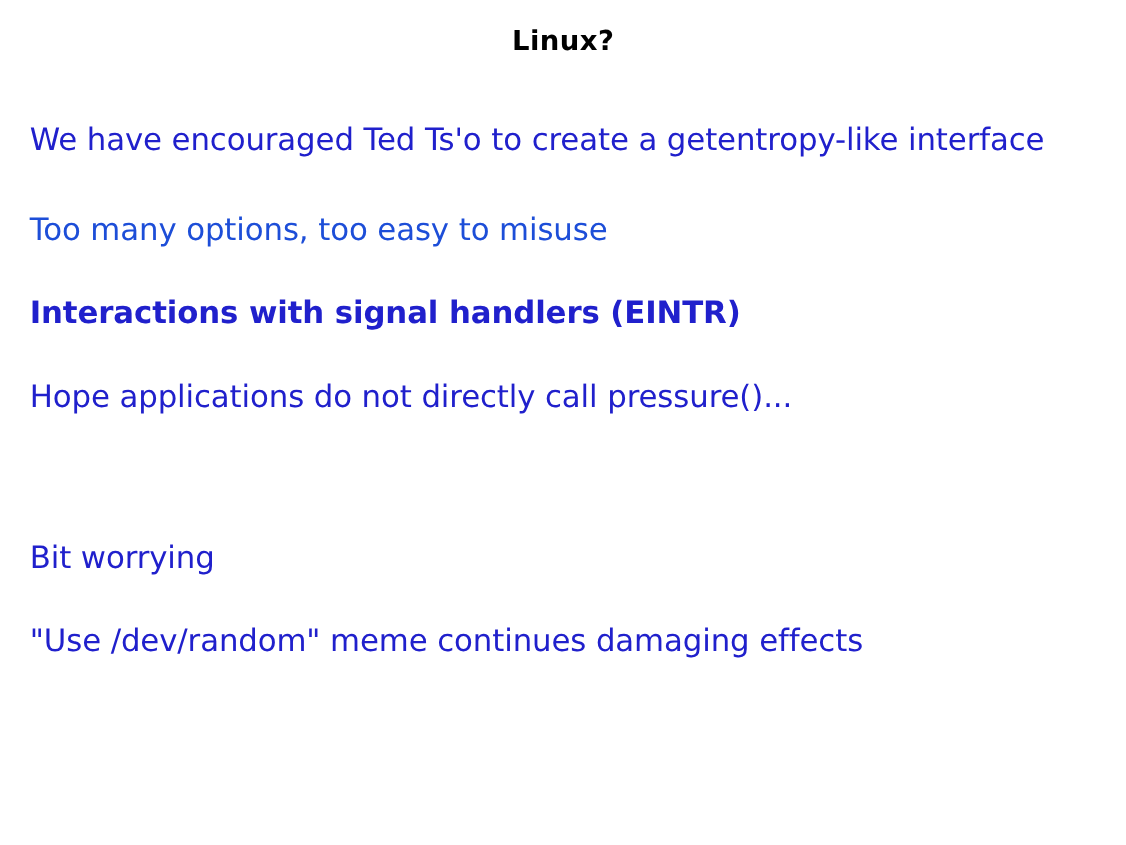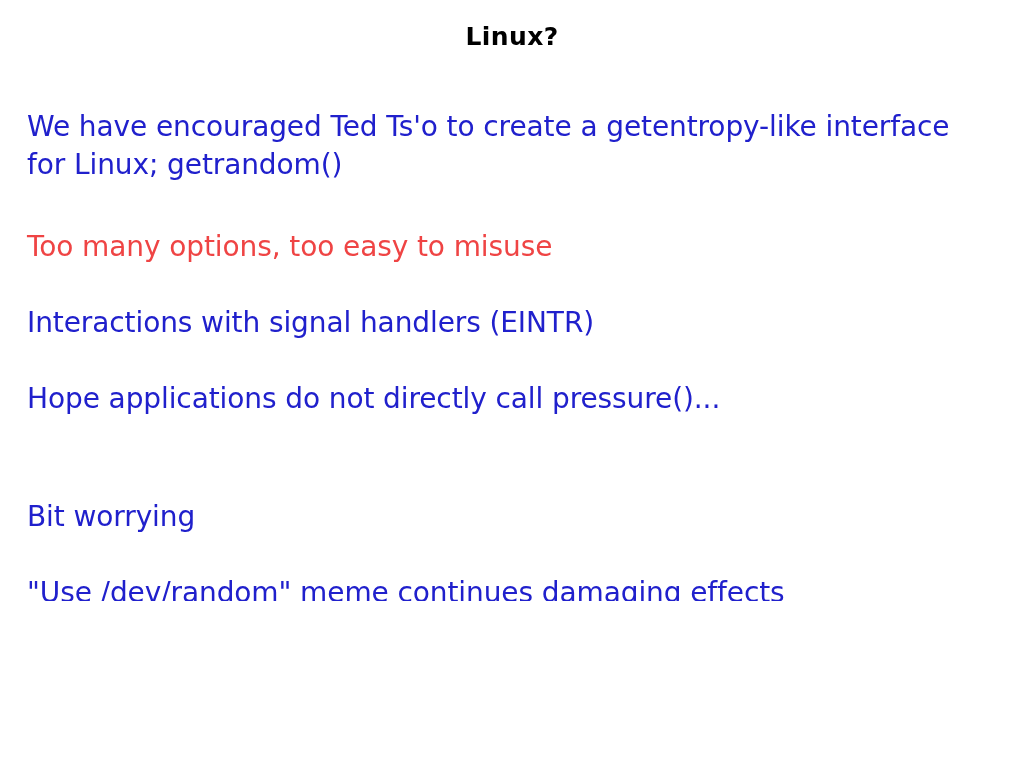--- a/index.html
+++ b/index.html
@@ -68,7 +68,6 @@
   <div id="body-block">
 
   <div class="body-line gap-none" style="color: rgb(32, 32, 204);">We have encouraged Ted Ts'o to create a getentropy-like interface</div>
-      <div class="body-line gap-none" style="color: rgb(32, 32, 204);">for Linux; getrandom()</div>
       <div class="body-line gap-small" style="color: #ef4444; margin-top: 44px;">Too many options, too easy to misuse</div>
       <div class="body-line gap-small" style="color: rgb(32, 32, 204);">Interactions with signal handlers (EINTR)</div>
       <div class="body-line gap-small" style="color: rgb(32, 32, 204);">Hope applications do not directly call pressure()...</div>

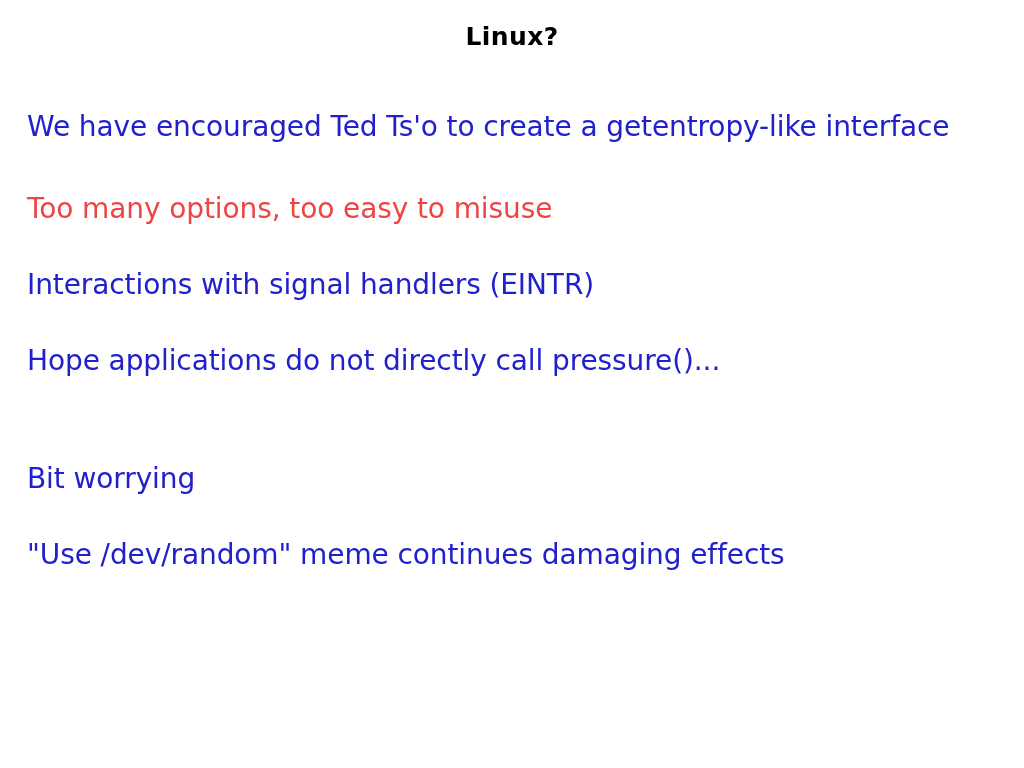--- a/index.html
+++ b/index.html
@@ -68,7 +68,7 @@
   <div id="body-block">
 
   <div class="body-line gap-none" style="color: rgb(32, 32, 204);">We have encouraged Ted Ts'o to create a getentropy-like interface</div>
-      <div class="body-line gap-small" style="color: #ef4444; margin-top: 44px;">Too many options, too easy to misuse</div>
+      <div class="body-line gap-small" style="color: #1d4ed8; margin-top: 44px;">Too many options, too easy to misuse</div>
       <div class="body-line gap-small" style="color: rgb(32, 32, 204);">Interactions with signal handlers (EINTR)</div>
       <div class="body-line gap-small" style="color: rgb(32, 32, 204);">Hope applications do not directly call pressure()...</div>
       <div class="body-line gap-large" style="color: rgb(32, 32, 204);">Bit worrying</div>

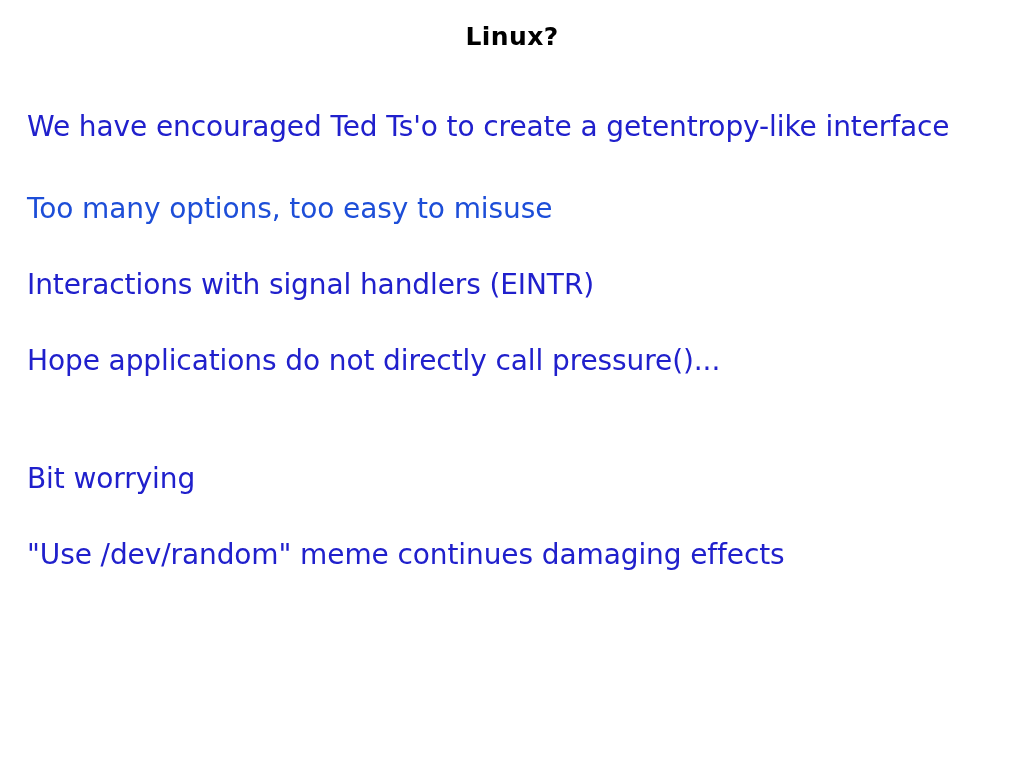--- a/index.html
+++ b/index.html
@@ -69,7 +69,7 @@
 
   <div class="body-line gap-none" style="color: rgb(32, 32, 204);">We have encouraged Ted Ts'o to create a getentropy-like interface</div>
       <div class="body-line gap-small" style="color: #1d4ed8; margin-top: 44px;">Too many options, too easy to misuse</div>
-      <div class="body-line gap-small" style="color: rgb(32, 32, 204);">Interactions with signal handlers (EINTR)</div>
+      <div class="body-line gap-small" style="color: rgb(32, 32, 204); font-weight: bold;">Interactions with signal handlers (EINTR)</div>
       <div class="body-line gap-small" style="color: rgb(32, 32, 204);">Hope applications do not directly call pressure()...</div>
       <div class="body-line gap-large" style="color: rgb(32, 32, 204);">Bit worrying</div>
       <div class="body-line gap-small" style="color: rgb(32, 32, 204);">"Use /dev/random" meme continues damaging effects</div>

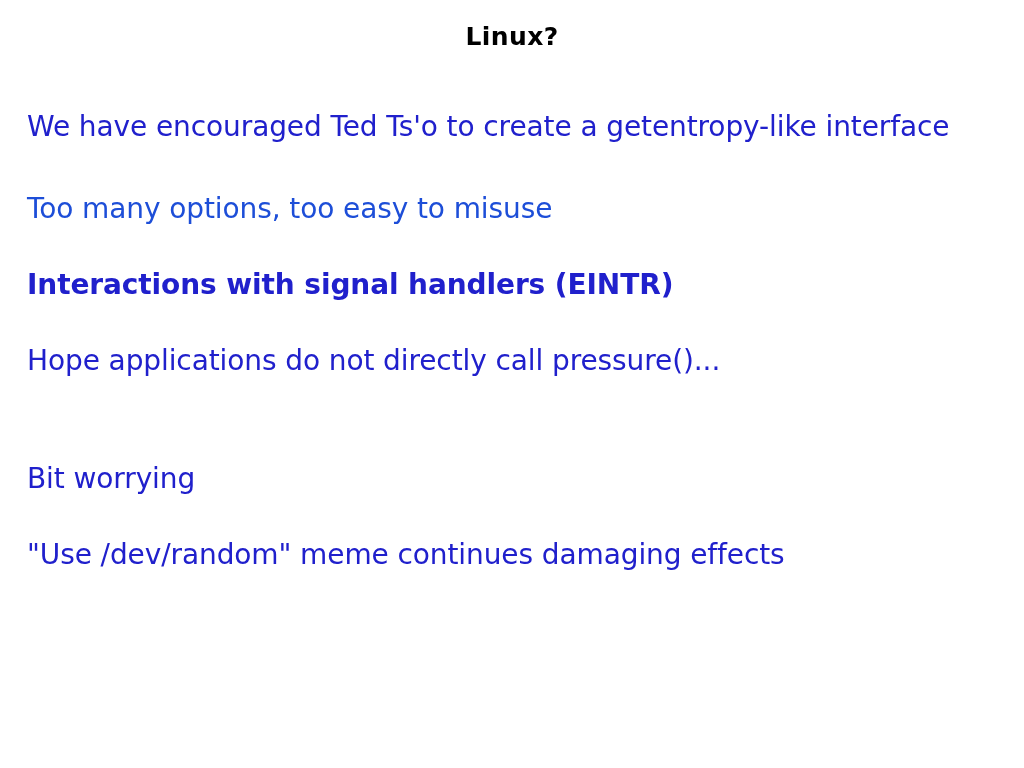--- a/index.html
+++ b/index.html
@@ -56,7 +56,7 @@
   
   .gap-none   { margin-top: 0px; }
   .gap-small  { margin-top: 38px; }
-  .gap-large  { margin-top: 80px; }
+  .gap-large  { margin-top: 108px; }
 </style>
 </head>
 <body>

